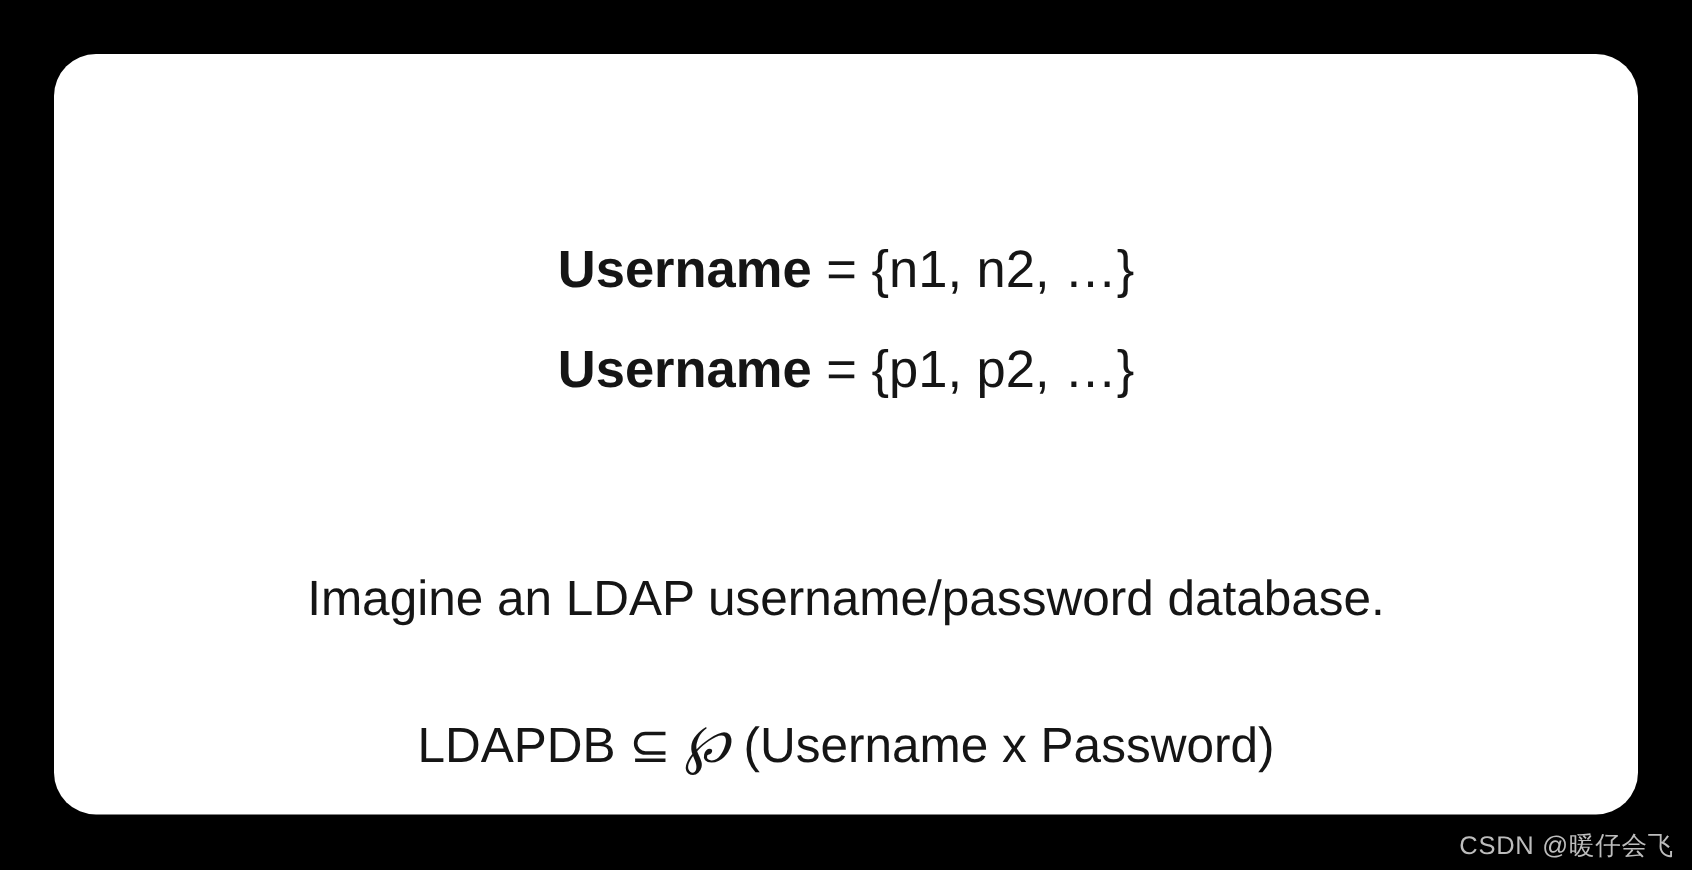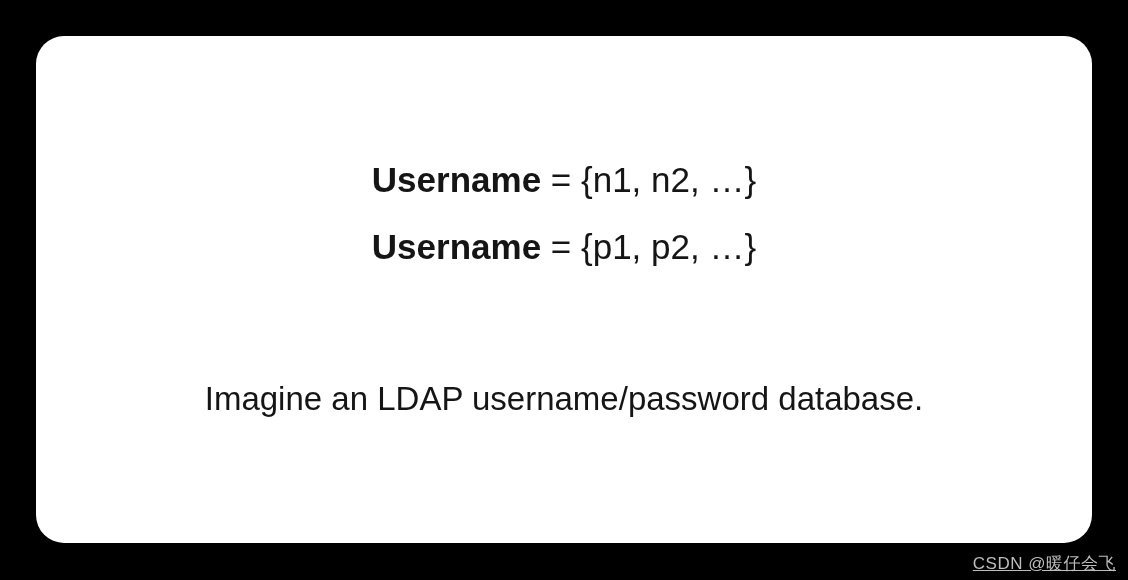--- a/index.html
+++ b/index.html
@@ -87,6 +87,7 @@
   <div class="line sentence-line">Imagine an LDAP username/password database.</div>
 
 
+  <div class="line power-line"><span>LDAPDB ⊆ </span><span class="power-symbol">℘</span><span> (Username x Password)</span></div>
 
 </div>
 

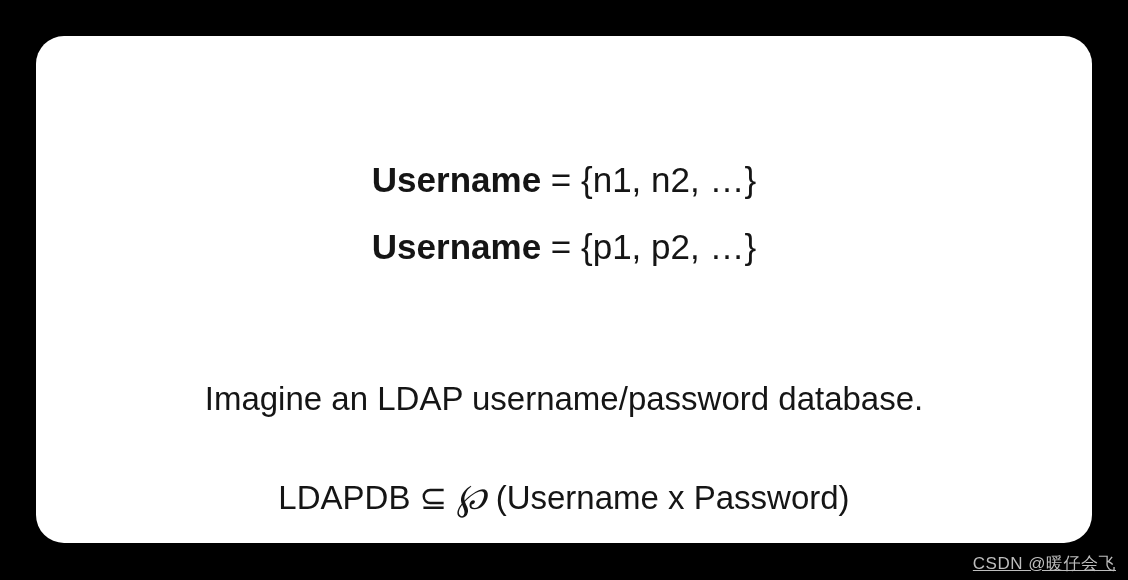--- a/index.html
+++ b/index.html
@@ -71,7 +71,6 @@
     font-size: 17px;
     color: #bdbdbd;
     letter-spacing: 0.5px;
-    text-decoration: underline;
   }
 </style>
 </head>

